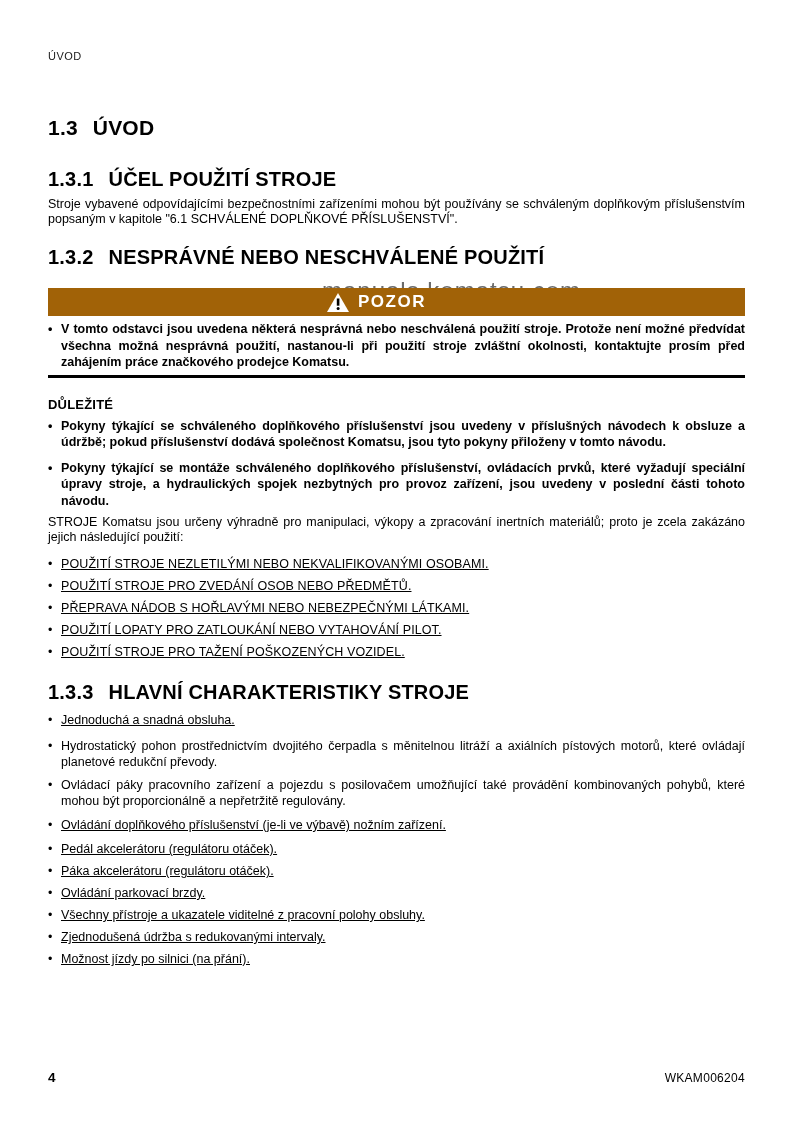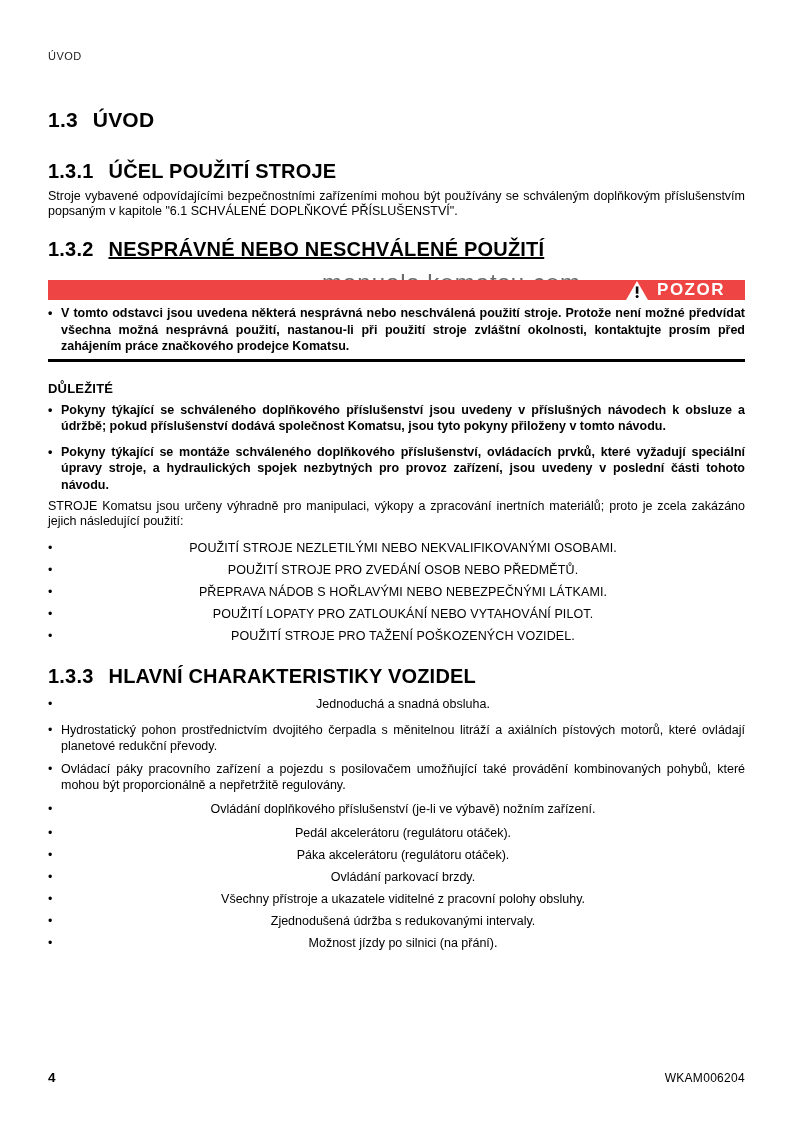--- a/index.html
+++ b/index.html
@@ -15,7 +15,7 @@
     position:absolute;left:48px;top:50px;
     font-size:11px;letter-spacing:.5px;color:#1a1a1a;
   }
-  .content{position:absolute;left:48px;right:48px;top:8px;}
+  .content{position:absolute;left:48px;right:48px;top:16px;}
   h1.sec{
     margin:100px 0 0 0;
     font-size:21px;line-height:24px;font-weight:bold;letter-spacing:.2px;

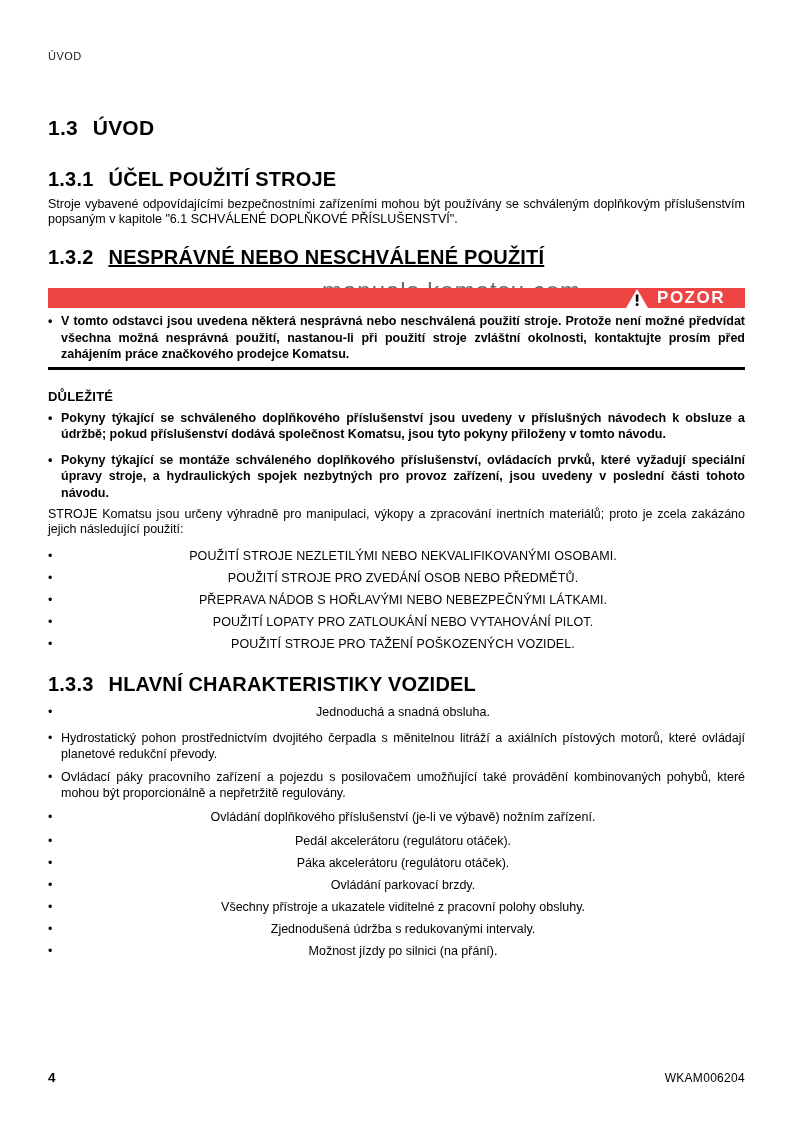--- a/index.html
+++ b/index.html
@@ -26,7 +26,7 @@
   }
   .hnum{display:inline-block;margin-right:15px;}
   h2.s131{margin-top:29px;}
-  h2.s132{margin-top:20px;text-decoration:underline;}
+  h2.s132{margin-top:20px;}
   h2.s133{margin-top:22px;}
   p.body{
     margin:0;font-size:12.5px;line-height:15px;text-align:justify;

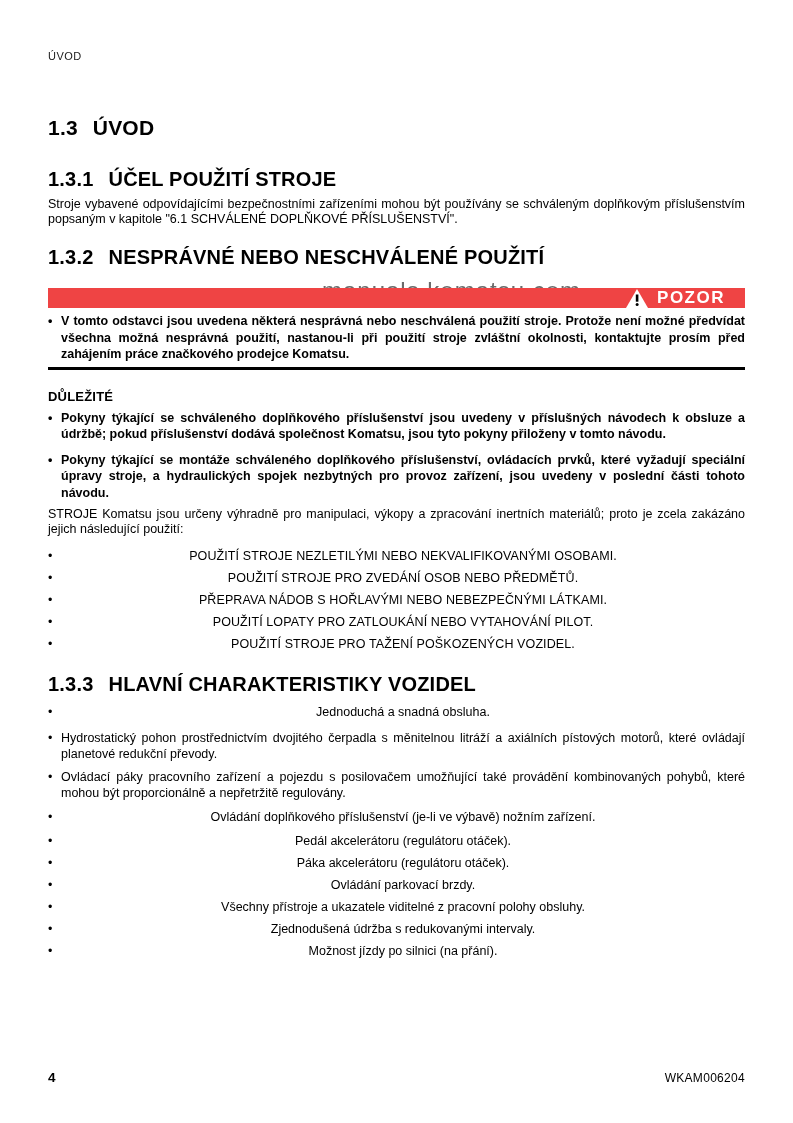--- a/index.html
+++ b/index.html
@@ -43,8 +43,8 @@
   }
   .warning-banner{
     position:relative;z-index:1;
-    height:20px;background:#ef4444;
-    display:flex;align-items:center;justify-content:flex-end;
+    height:28px;background:#a16207;
+    display:flex;align-items:center;justify-content:center;
   }
   .warning-banner .banner-inner{
     display:flex;align-items:center;gap:9px;transform:translateX(-20px);

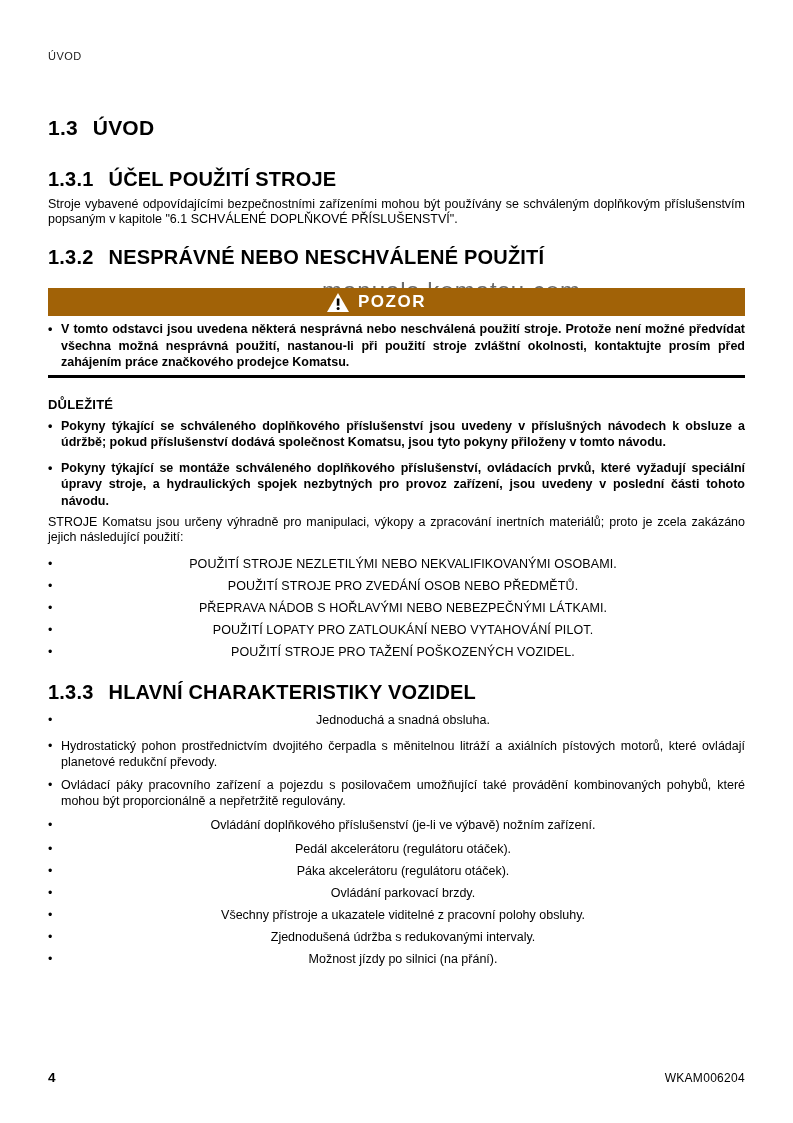--- a/index.html
+++ b/index.html
@@ -55,7 +55,7 @@
   .bullet{display:flex;font-size:12.5px;}
   .bullet .dot{flex:0 0 13px;line-height:inherit;}
   .bullet p{margin:0;flex:1;text-align:justify;}
-  .bullet.single p{text-align:center;}
+  .bullet.single p{text-align:left;text-decoration:underline;}
   .warning-item{
     margin-top:5px;font-weight:bold;line-height:16.5px;
   }

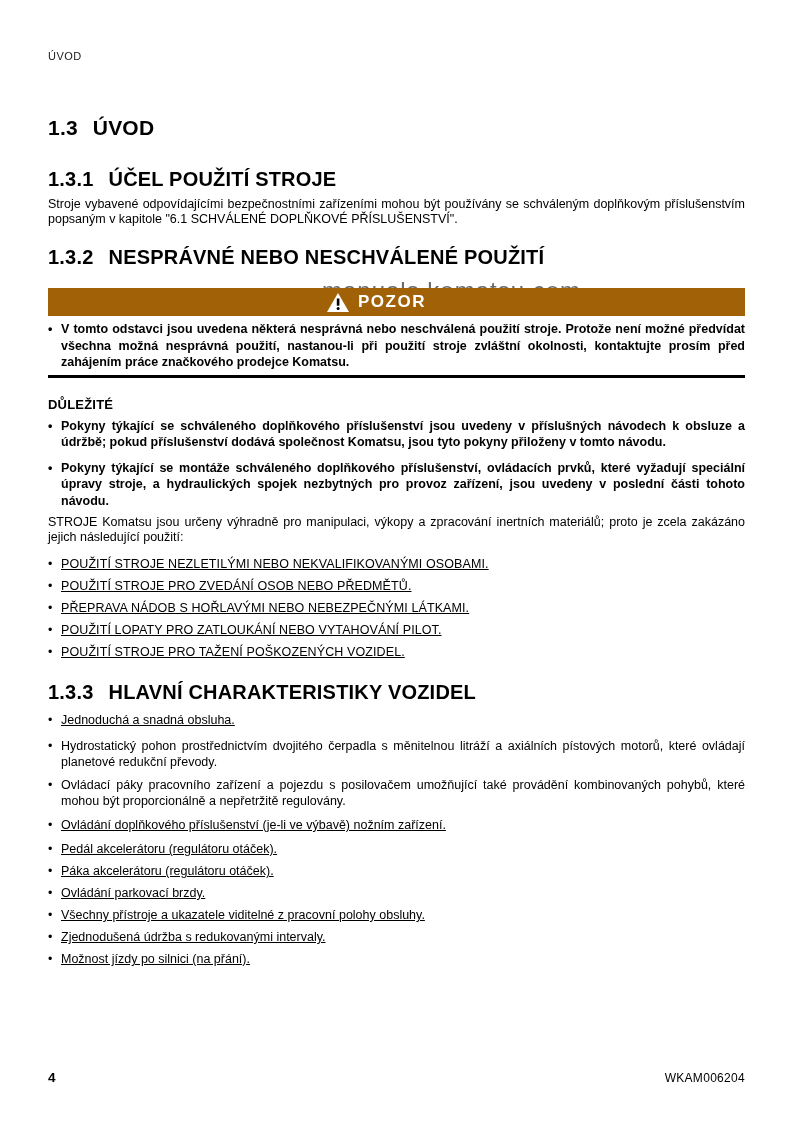--- a/index.html
+++ b/index.html
@@ -164,7 +164,7 @@
     </div>
 
     <h2 class="sec s133">
-      <span class="hnum">1.3.3</span><span>HLAVNÍ CHARAKTERISTIKY VOZIDEL</span>
+      <span class="hnum">1.3.3</span><span>HLAVNÍ CHARAKTERISTIKY STROJE</span>
     </h2>
 
     <div class="bullet single char char1">

